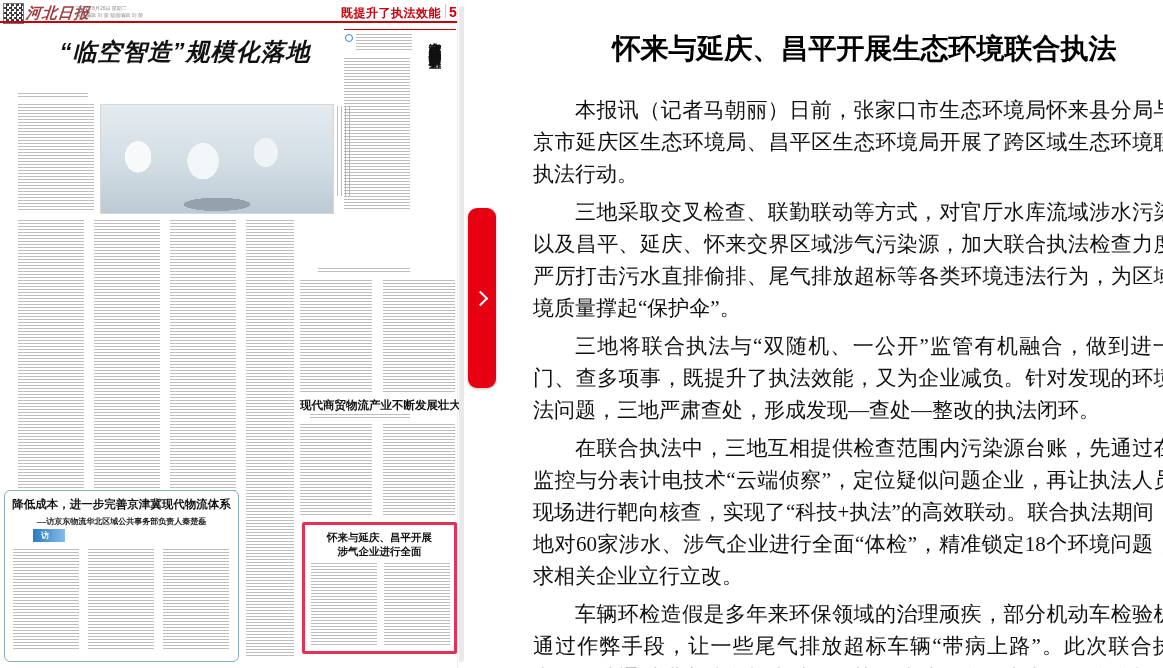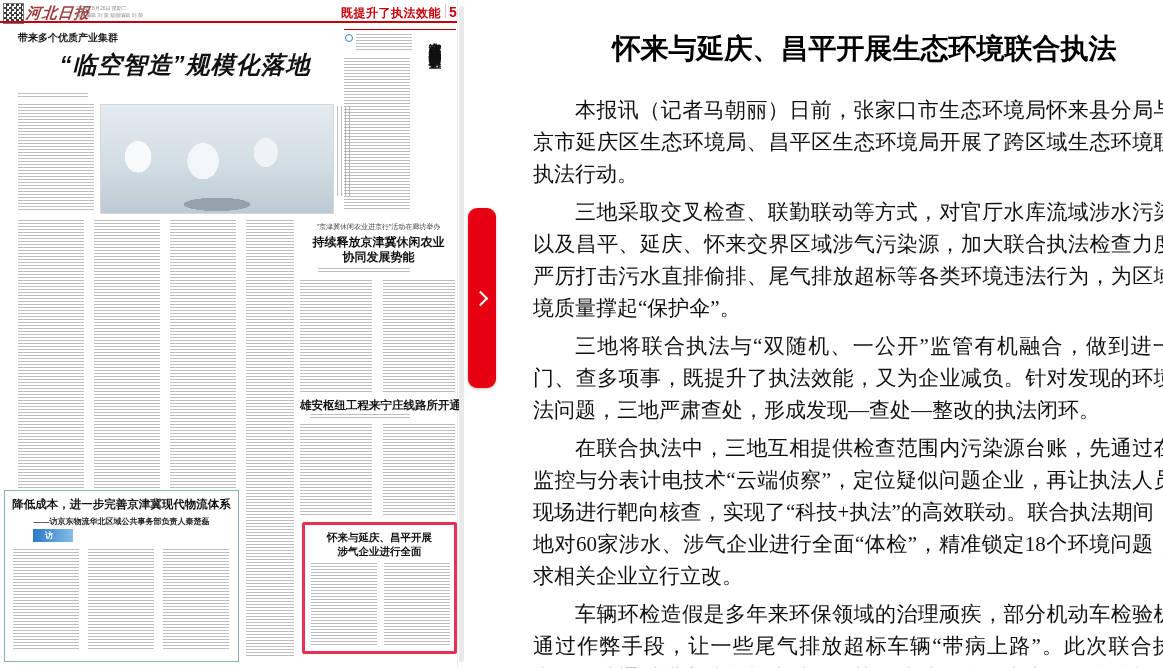--- a/index.html
+++ b/index.html
@@ -70,7 +70,6 @@
   <div class="abs redrule" style="left:0;top:21px;width:457px;height:2px;"></div>
 
   <div class="abs" style="left:18px;top:31px;width:334px;">
-    <div class="kick">带来多个优质产业集群</div>
     <div class="bigttl" style="margin-top:5px;font-style:italic;">“临空智造”规模化落地</div>
   </div>
   <div class="abs ft" style="left:18px;top:93px;width:70px;height:5px;"></div>

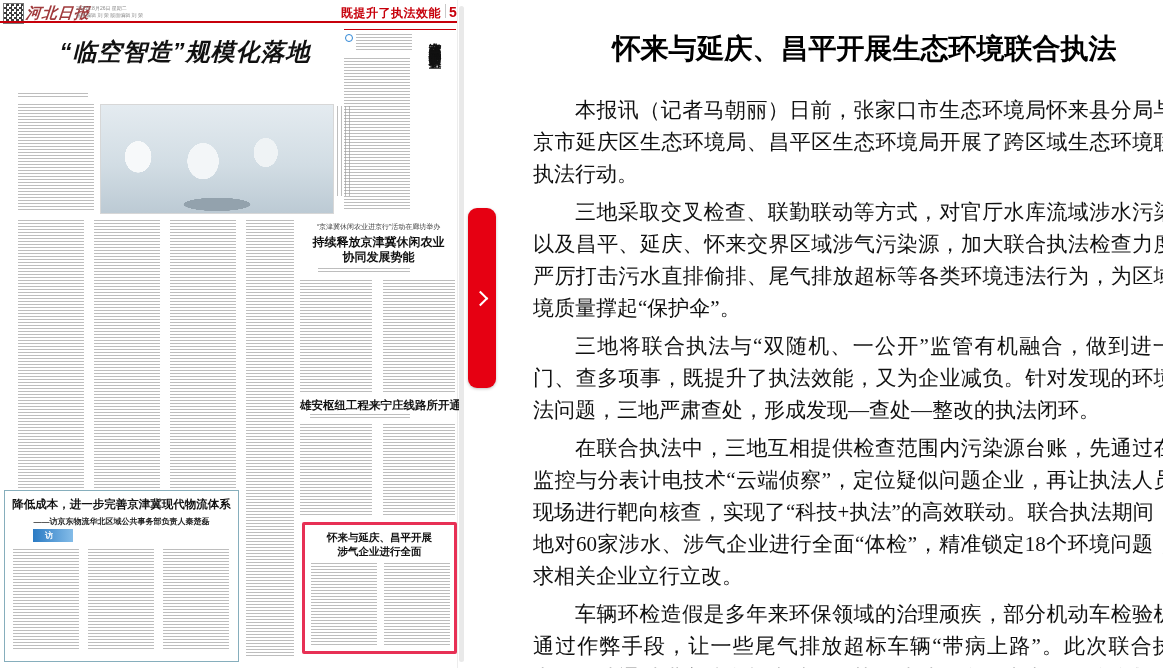--- a/index.html
+++ b/index.html
@@ -91,11 +91,6 @@
     <div class="abs vertttl" style="left:76px;top:0;height:180px;">京津冀成立缺陷产品召回技术联盟</div>
   </div>
 
-  <div class="abs" style="left:300px;top:222px;width:157px;">
-    <div class="midkick">“京津冀休闲农业进京行”活动在廊坊举办</div>
-    <div class="midttl" style="margin-top:3px;">持续释放京津冀休闲农业</div>
-    <div class="midttl">协同发展势能</div>
-  </div>
   <div class="abs ft" style="left:318px;top:268px;width:92px;height:5px;"></div>
   <div class="abs ft" style="left:300px;top:280px;width:72px;height:112px;"></div>
   <div class="abs ft" style="left:383px;top:280px;width:72px;height:112px;"></div>

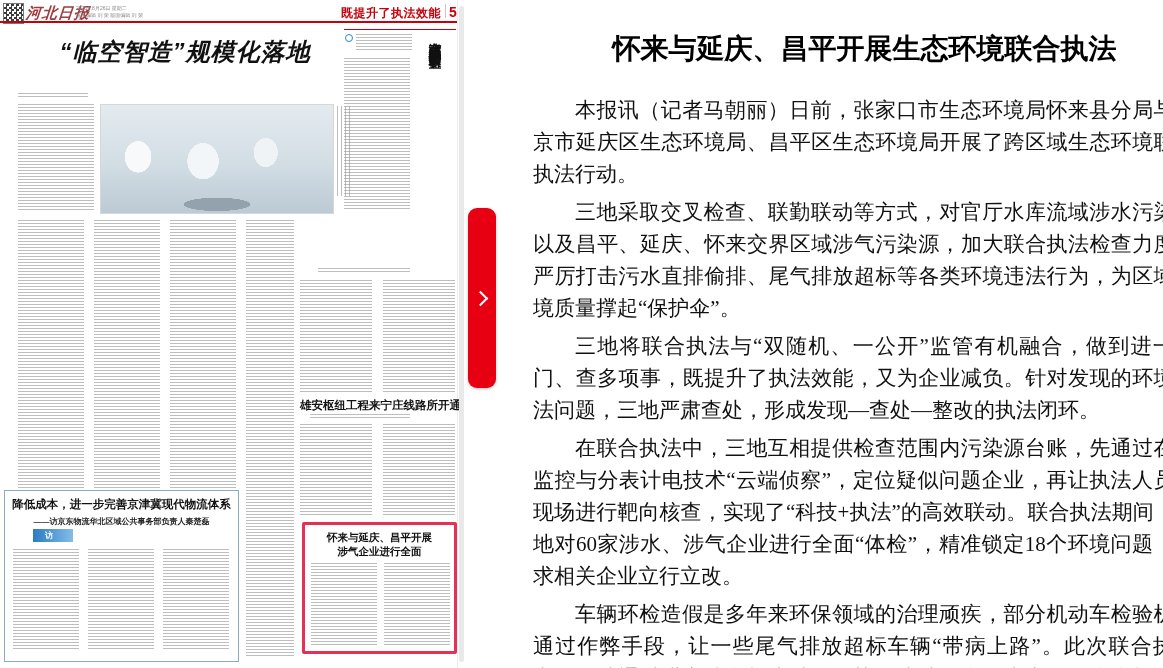--- a/index.html
+++ b/index.html
@@ -96,7 +96,7 @@
   <div class="abs ft" style="left:383px;top:280px;width:72px;height:112px;"></div>
 
   <div class="abs" style="left:300px;top:398px;width:157px;">
-    <div class="smttl">雄安枢纽工程来宁庄线路所开通</div>
+    <div class="smttl">现代商贸物流产业不断发展壮大</div>
   </div>
   <div class="abs ft" style="left:310px;top:414px;width:100px;height:5px;"></div>
   <div class="abs ft" style="left:300px;top:424px;width:72px;height:92px;"></div>

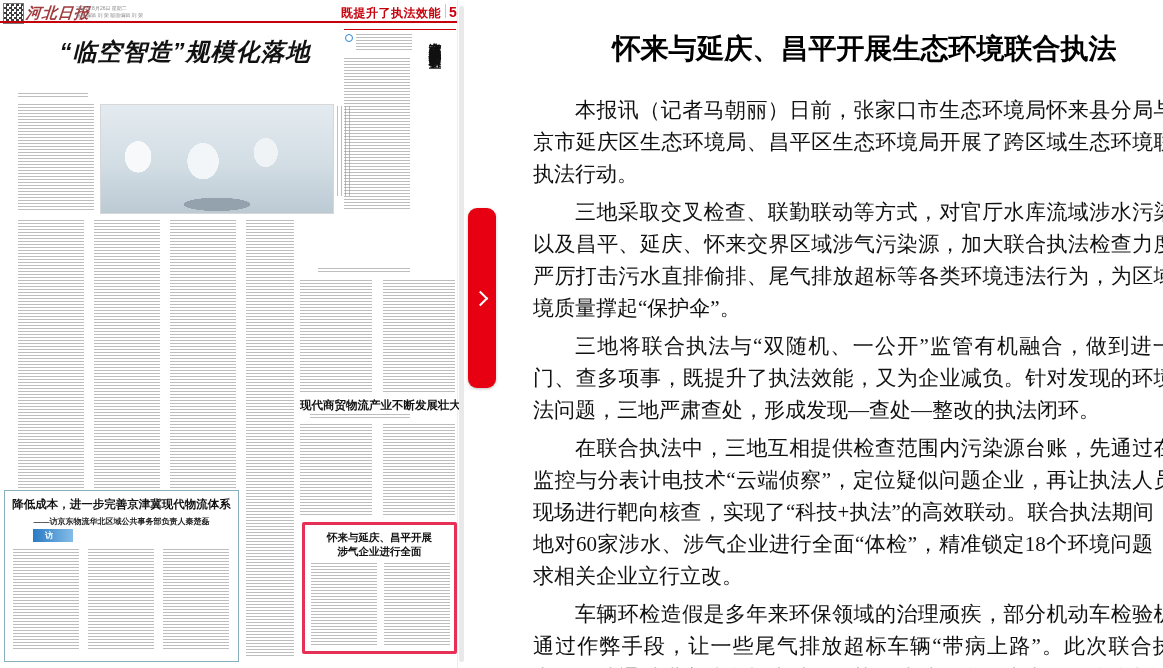--- a/index.html
+++ b/index.html
@@ -109,7 +109,7 @@
     <div class="abs ft" style="left:79px;top:38px;width:66px;height:82px;"></div>
   </div>
 
-  <div class="abs lgbox" style="left:4px;top:490px;width:233px;height:170px;">
+  <div class="abs lgbox" style="left:4px;top:490px;width:233px;height:170px;border-radius:6px;">
     <div class="lgttl" style="margin-top:6px;">降低成本，进一步完善京津冀现代物流体系</div>
     <div class="lgsub" style="margin-top:4px;">——访京东物流华北区域公共事务部负责人秦楚磊</div>
     <div class="abs tag" style="left:28px;top:38px;width:40px;height:13px;">访 谈</div>

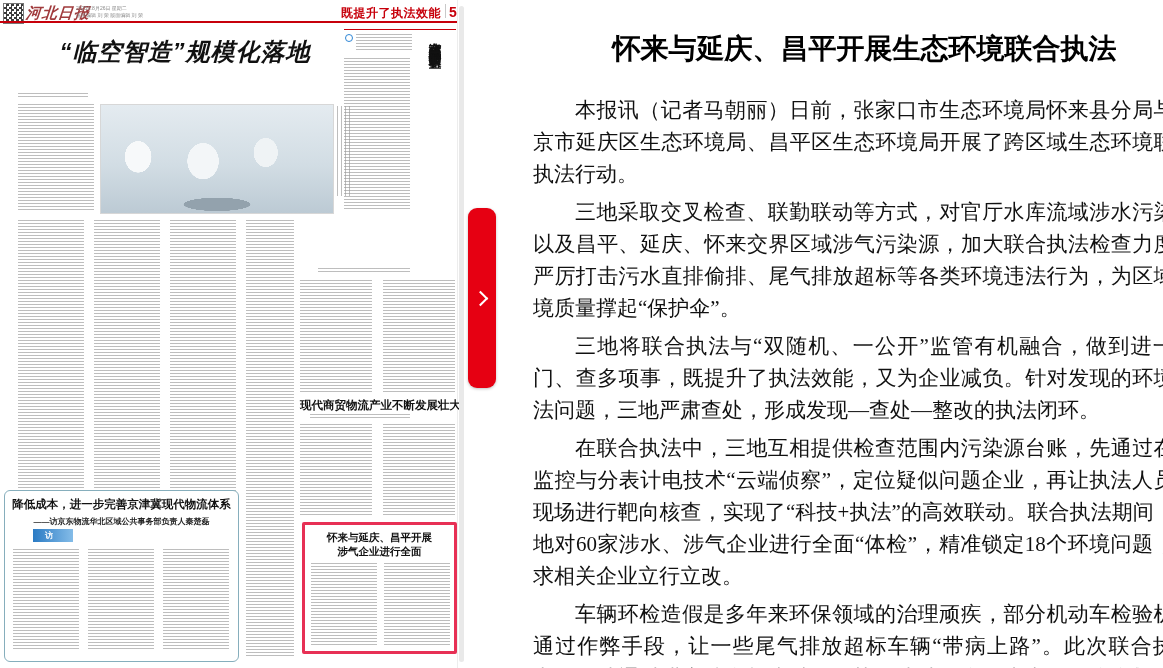--- a/index.html
+++ b/index.html
@@ -111,7 +111,7 @@
 
   <div class="abs lgbox" style="left:4px;top:490px;width:233px;height:170px;border-radius:6px;">
     <div class="lgttl" style="margin-top:6px;">降低成本，进一步完善京津冀现代物流体系</div>
-    <div class="lgsub" style="margin-top:4px;">——访京东物流华北区域公共事务部负责人秦楚磊</div>
+    <div class="lgsub" style="margin-top:4px;font-family:Liberation Mono, monospace;">——访京东物流华北区域公共事务部负责人秦楚磊</div>
     <div class="abs tag" style="left:28px;top:38px;width:40px;height:13px;">访 谈</div>
     <div class="abs ft" style="left:8px;top:58px;width:66px;height:100px;"></div>
     <div class="abs ft" style="left:83px;top:58px;width:66px;height:100px;"></div>

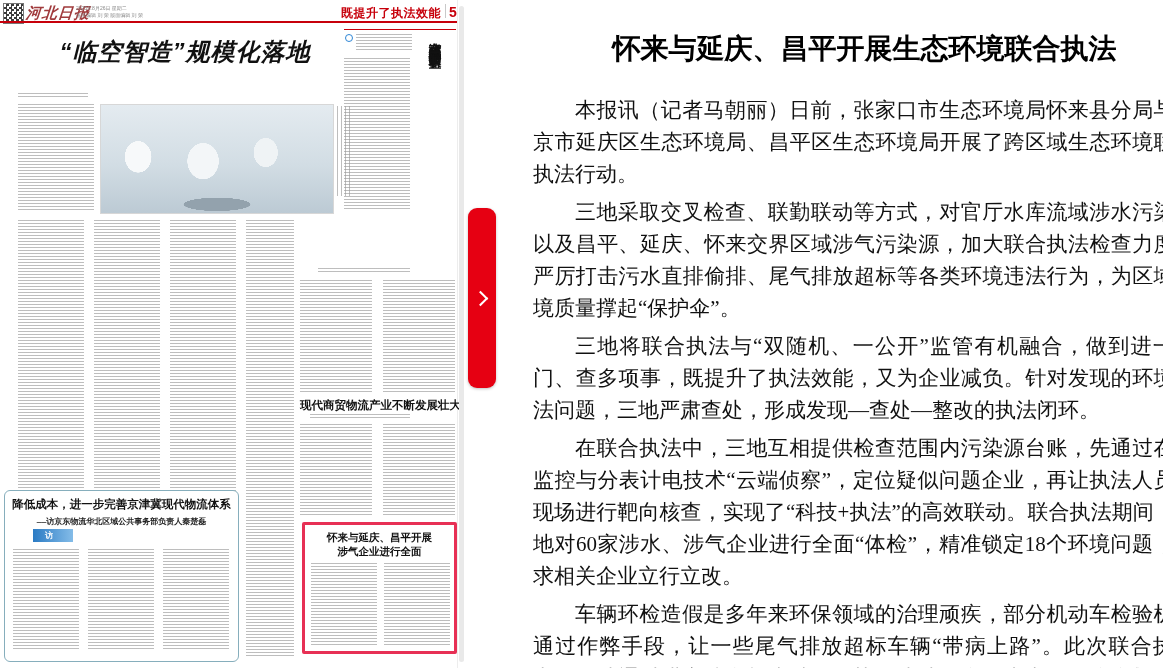--- a/index.html
+++ b/index.html
@@ -112,7 +112,7 @@
   <div class="abs lgbox" style="left:4px;top:490px;width:233px;height:170px;border-radius:6px;">
     <div class="lgttl" style="margin-top:6px;">降低成本，进一步完善京津冀现代物流体系</div>
     <div class="lgsub" style="margin-top:4px;font-family:Liberation Mono, monospace;">——访京东物流华北区域公共事务部负责人秦楚磊</div>
-    <div class="abs tag" style="left:28px;top:38px;width:40px;height:13px;">访 谈</div>
+    <div class="abs tag" style="left:28px;top:38px;width:32px;height:13px;">访 谈</div>
     <div class="abs ft" style="left:8px;top:58px;width:66px;height:100px;"></div>
     <div class="abs ft" style="left:83px;top:58px;width:66px;height:100px;"></div>
     <div class="abs ft" style="left:158px;top:58px;width:66px;height:100px;"></div>

